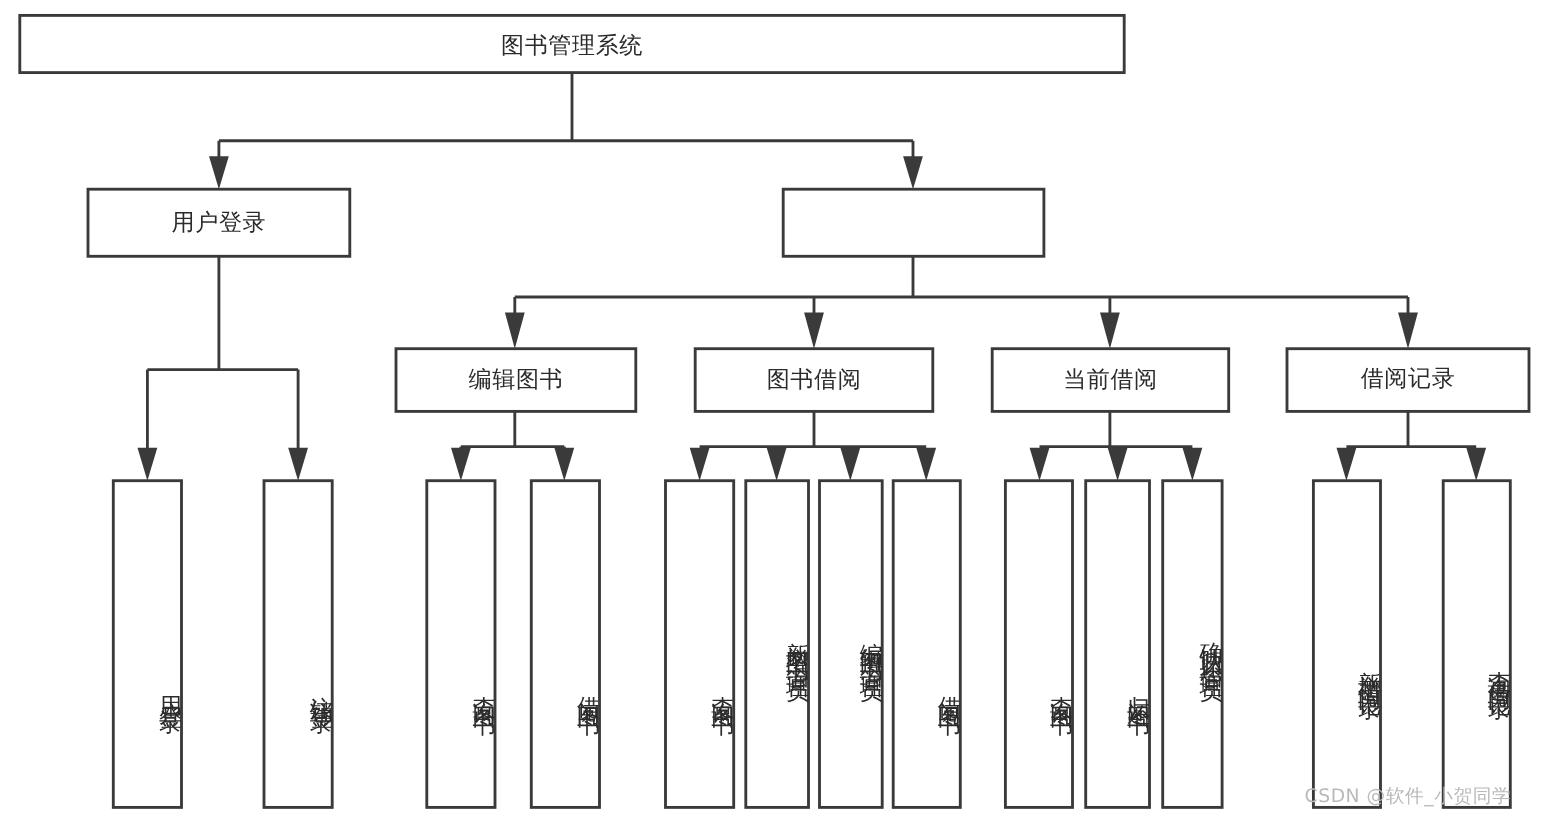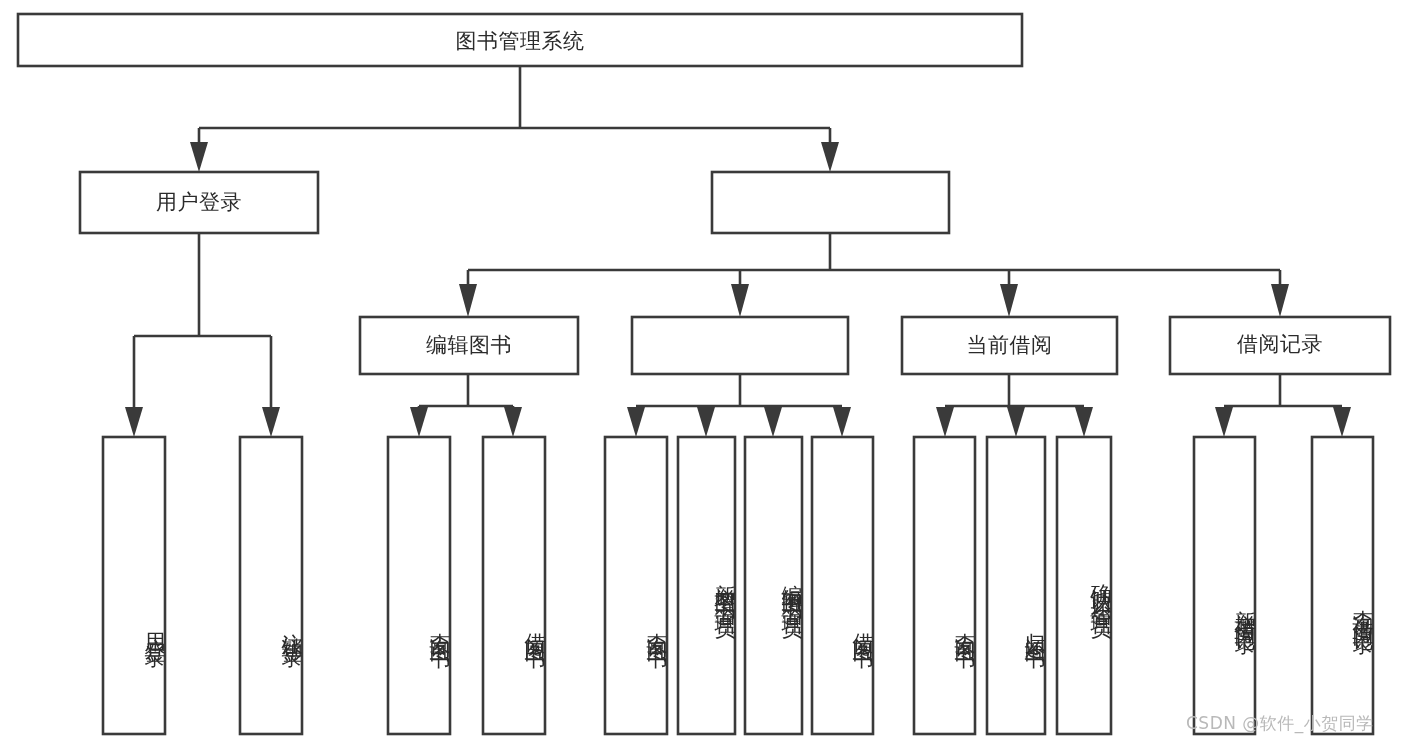--- a/index.html
+++ b/index.html
@@ -170,6 +170,7 @@
   <div class="node-label-h" style="left:80px; top:172px; width:238px; height:61px;">用户登录</div>
 
   <div class="node-label-h" style="left:360px; top:317px; width:218px; height:57px;">编辑图书</div>
+  <div class="node-label-h" style="left:632px; top:317px; width:216px; height:57px;">图书借阅</div>
   <div class="node-label-h" style="left:902px; top:317px; width:215px; height:57px;border-radius:11px;">当前借阅</div>
   <div class="node-label-h" style="left:1170px; top:310px; width:220px; height:70px;">借阅记录</div>
 

